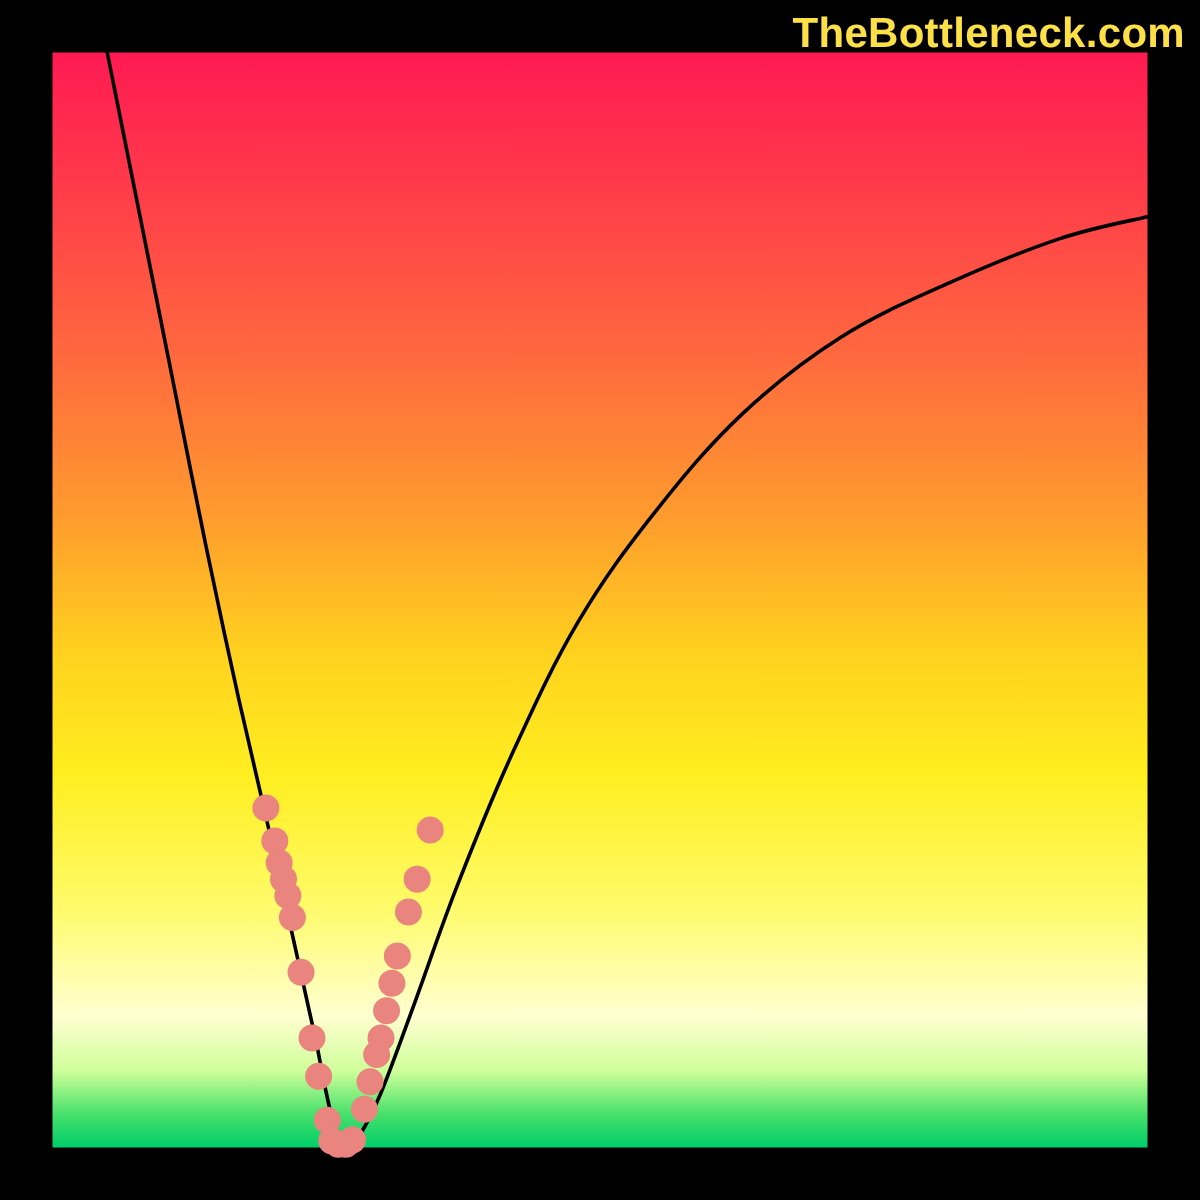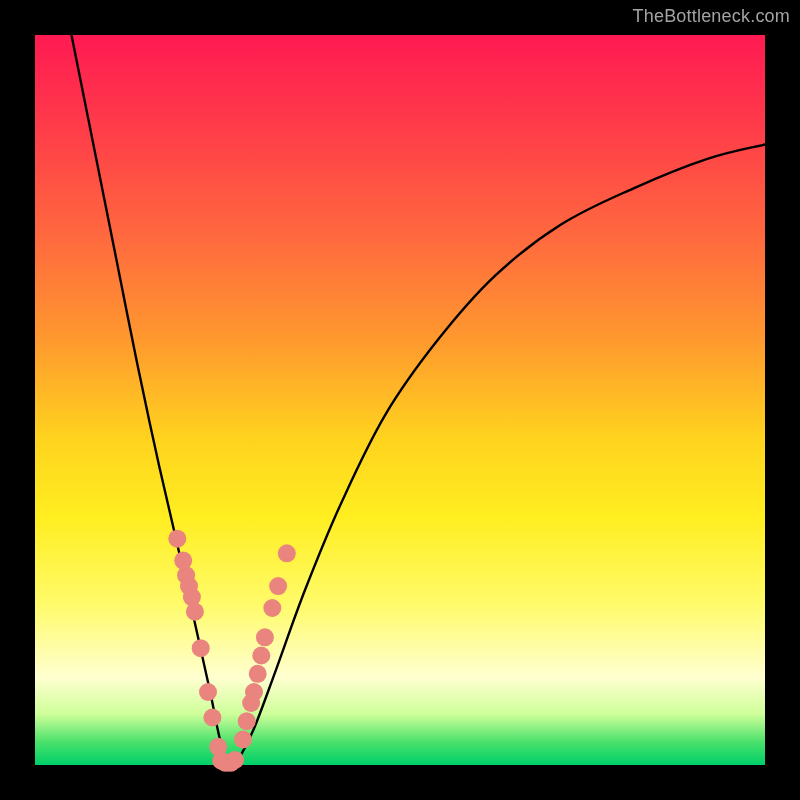--- a/index.html
+++ b/index.html
@@ -36,9 +36,9 @@
     top: 6px;
     right: 10px;
     font-family: Arial, Helvetica, sans-serif;
-    font-size: 18px;
-    font-weight: 400;
-    color: #a3a3a3;
+    font-size: 28px;
+    font-weight: 700;
+    color: #fde047;
     letter-spacing: 0.2px;
     user-select: none;
   }

